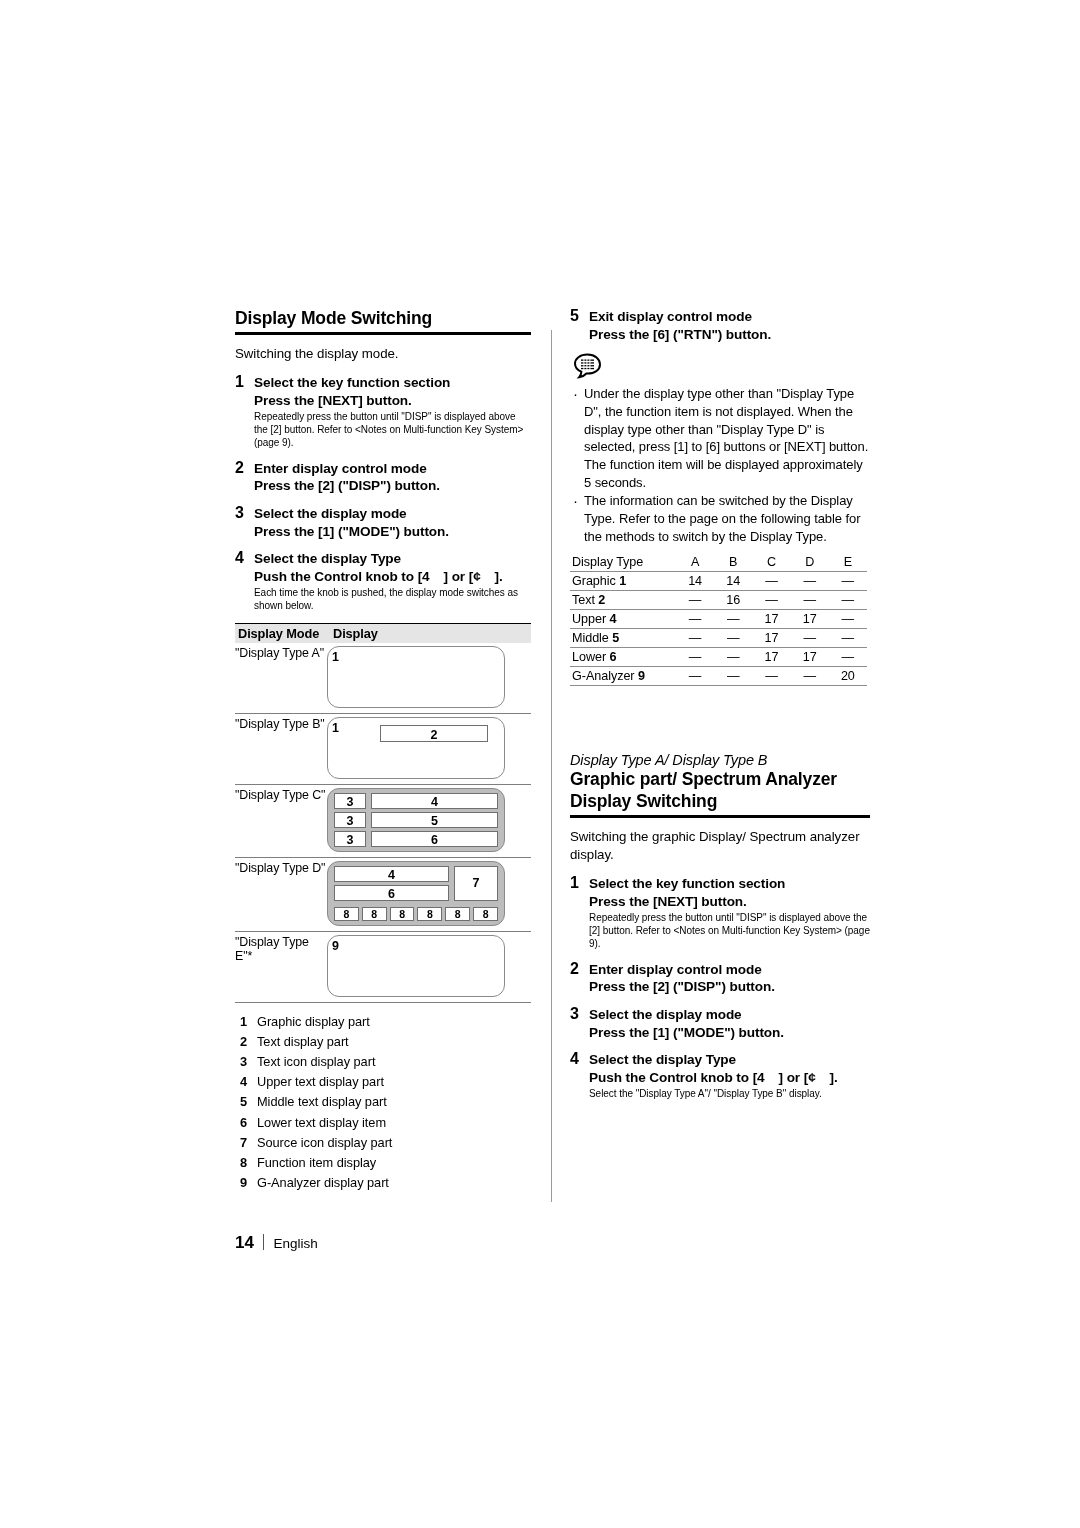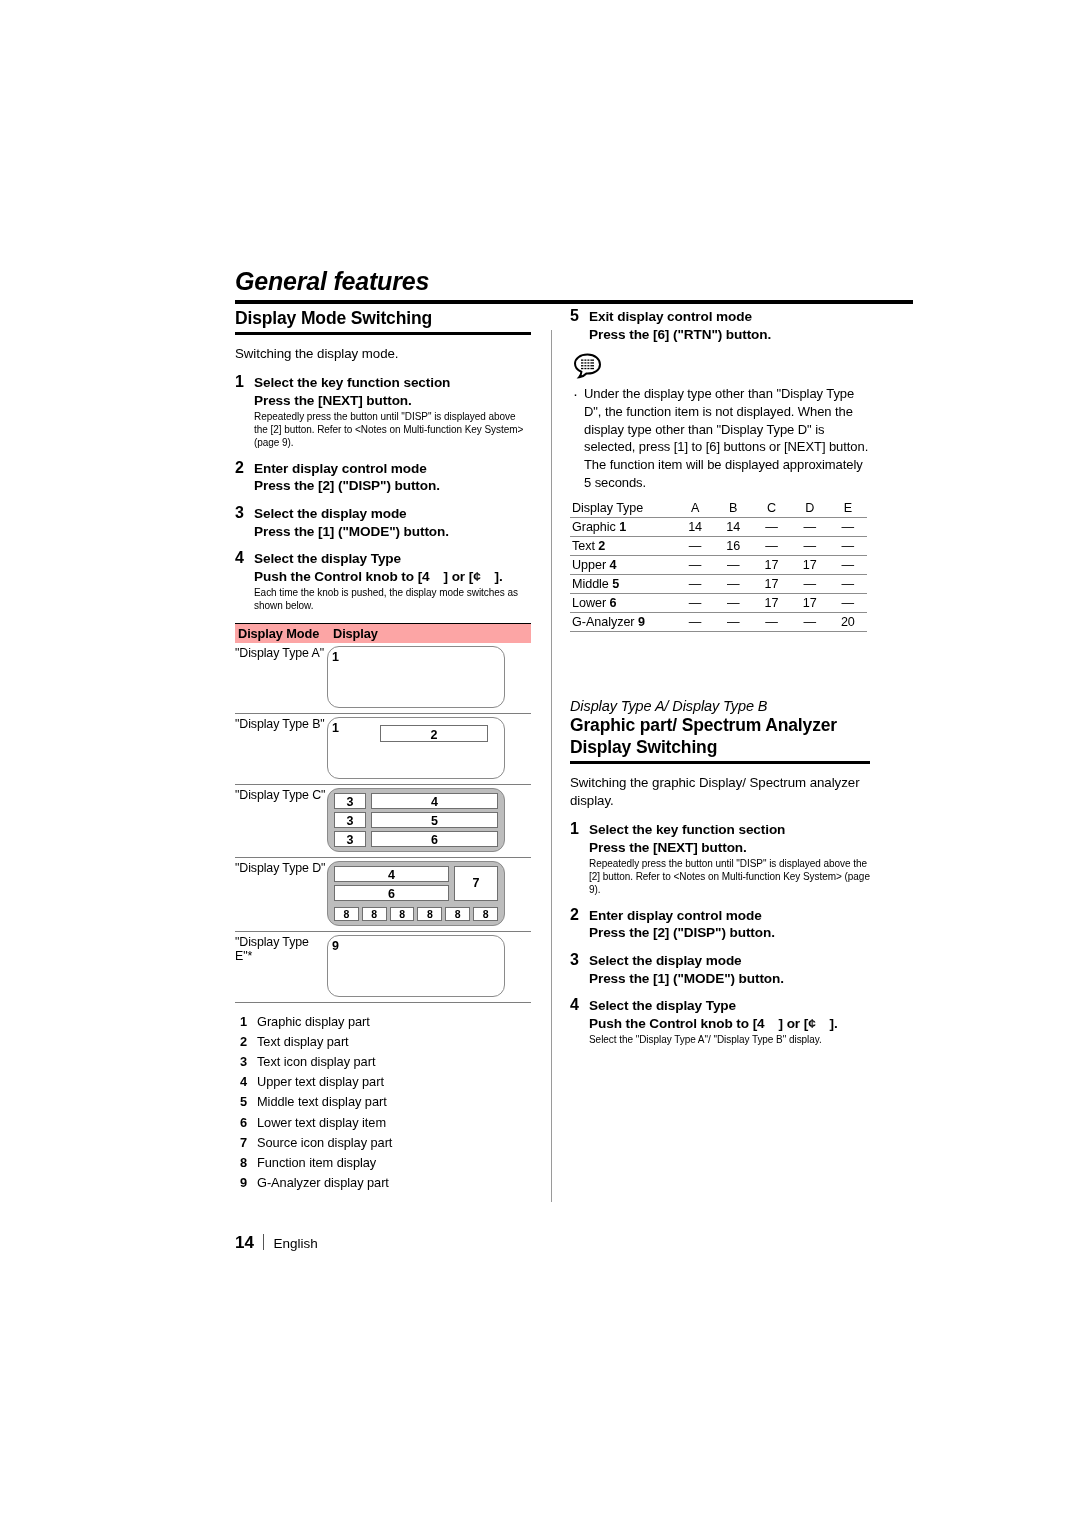--- a/index.html
+++ b/index.html
@@ -316,10 +316,6 @@
 
 <div class="page">
 
-  <div class="chapter-head">
-    <h1 class="chapter-title">General features</h1>
-    <div class="chapter-rule"></div>
-  </div>
 
   <div class="col-divider"></div>
 

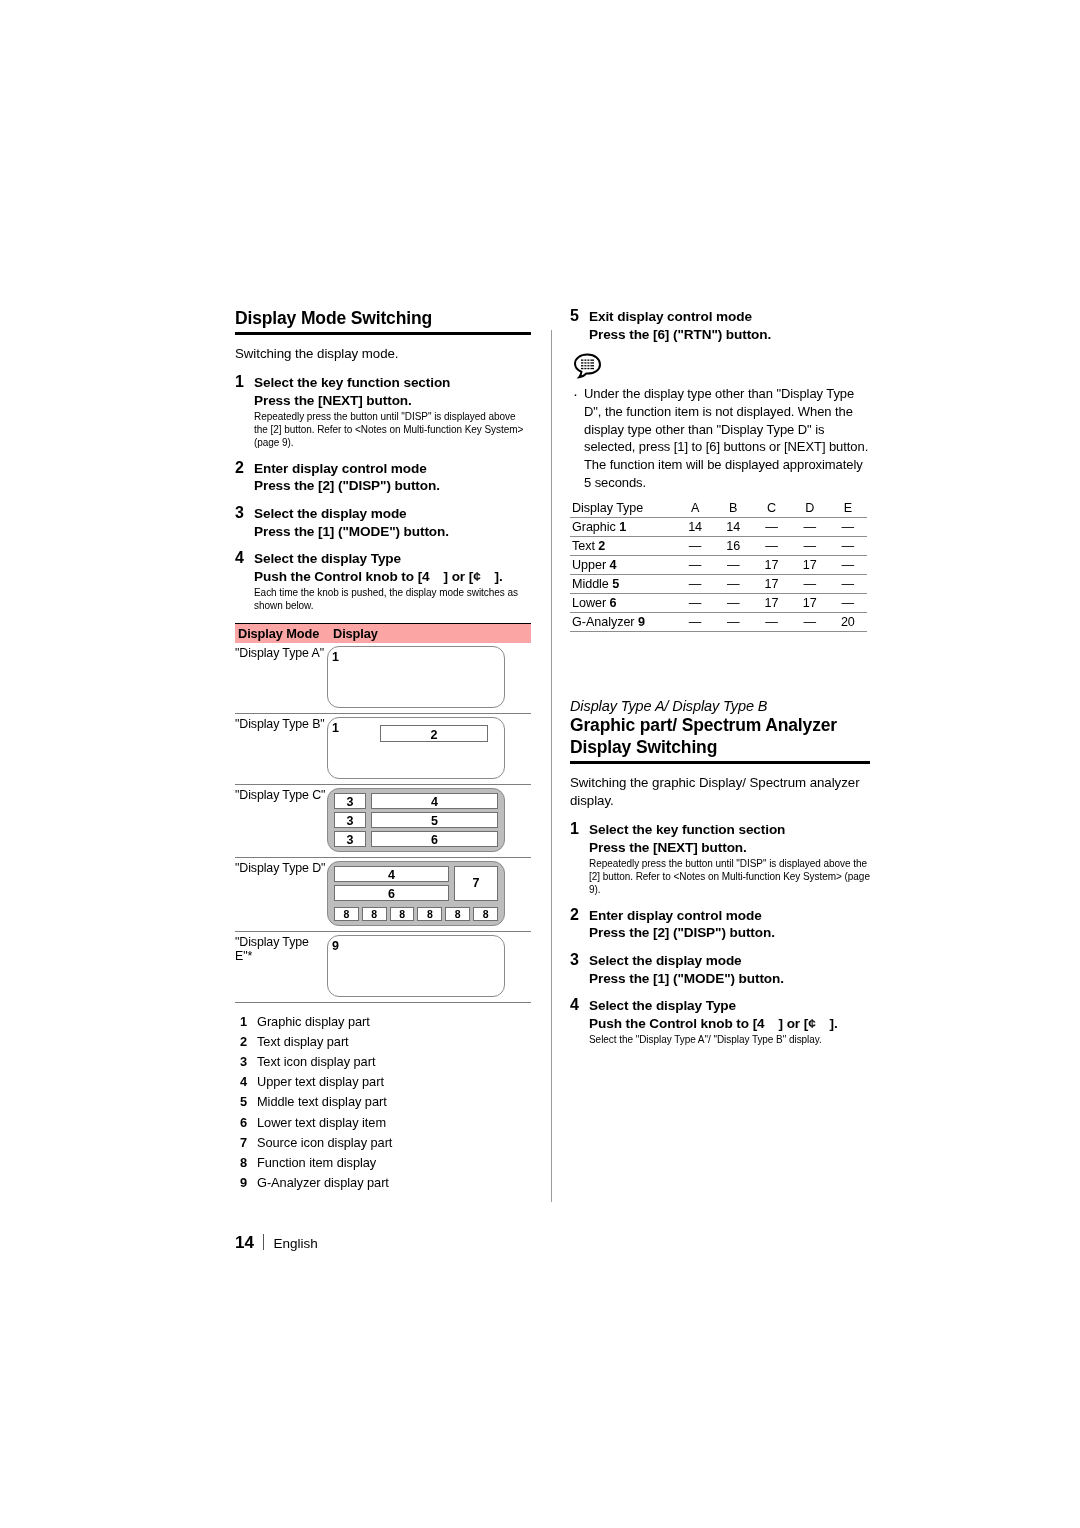--- a/index.html
+++ b/index.html
@@ -472,6 +472,7 @@
       </span>
       <ul class="note-list">
         <li>Under the display type other than "Display Type D", the function item is not displayed. When the display type other than "Display Type D" is selected, press [1] to [6] buttons or [NEXT] button. The function item will be displayed approximately 5 seconds.</li>
+        <li>The information can be switched by the Display Type. Refer to the page on the following table for the methods to switch by the Display Type.</li>
       </ul>
     </div>
 

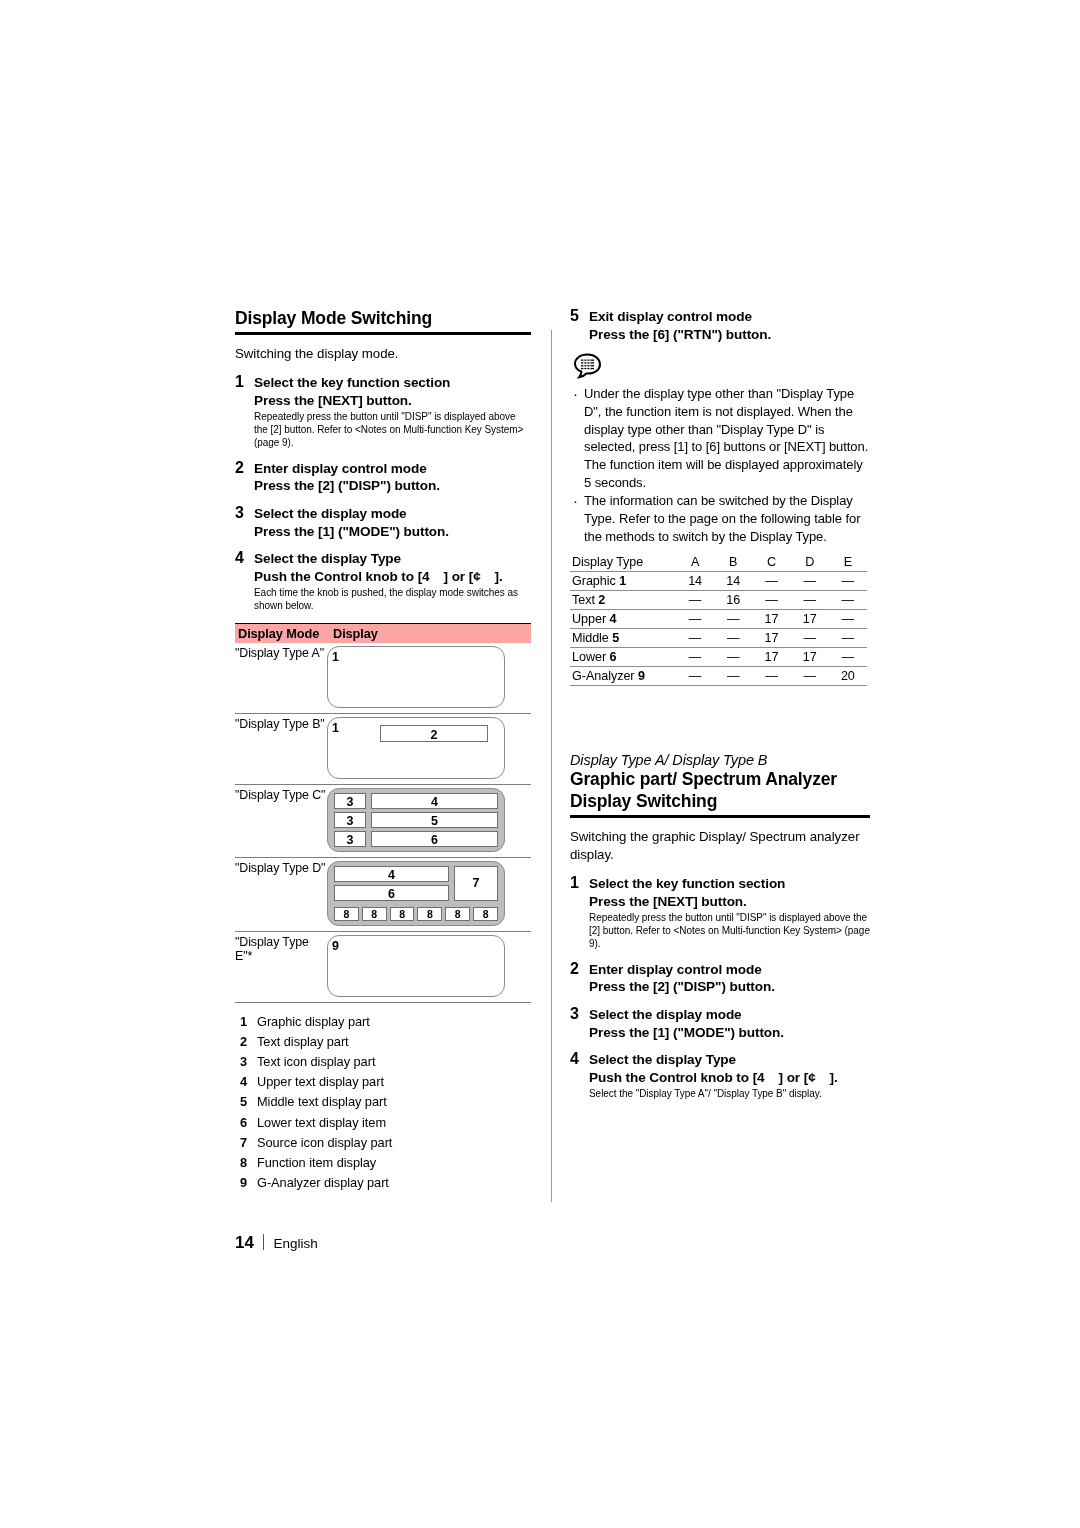--- a/index.html
+++ b/index.html
@@ -179,7 +179,7 @@
     margin-top: 2px;
   }
   .dm-head {
-    background: #fca5a5;
+    background: #e5e5e5;
     display: flex;
     font-size: 12.8px;
     font-weight: bold;

